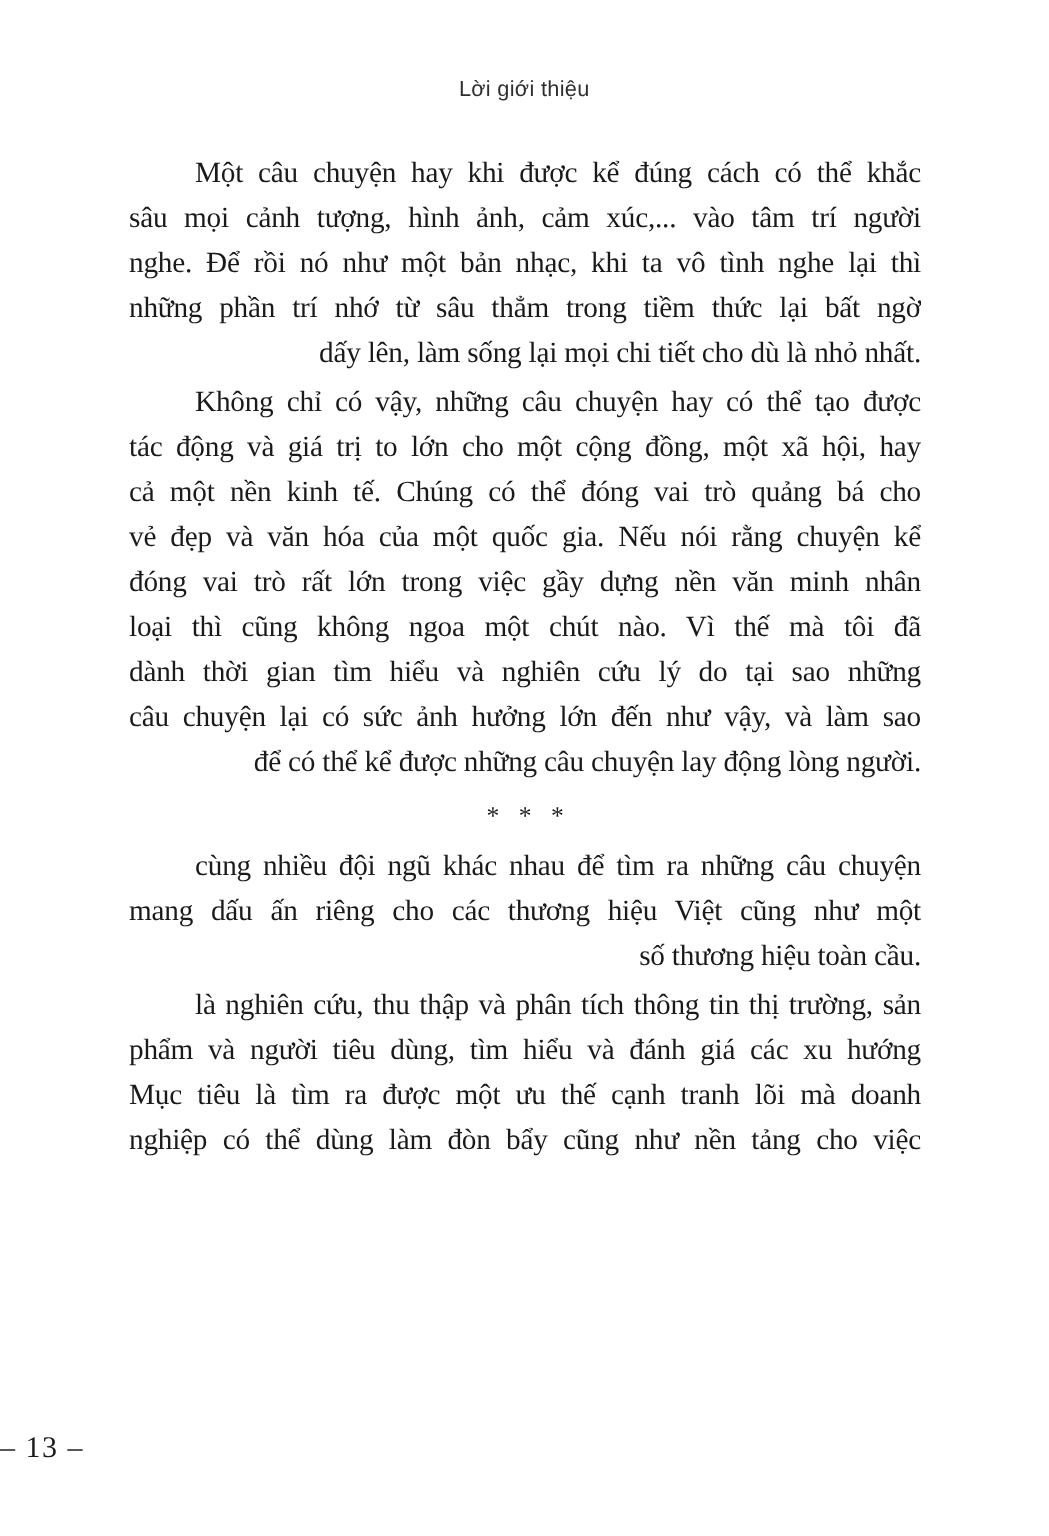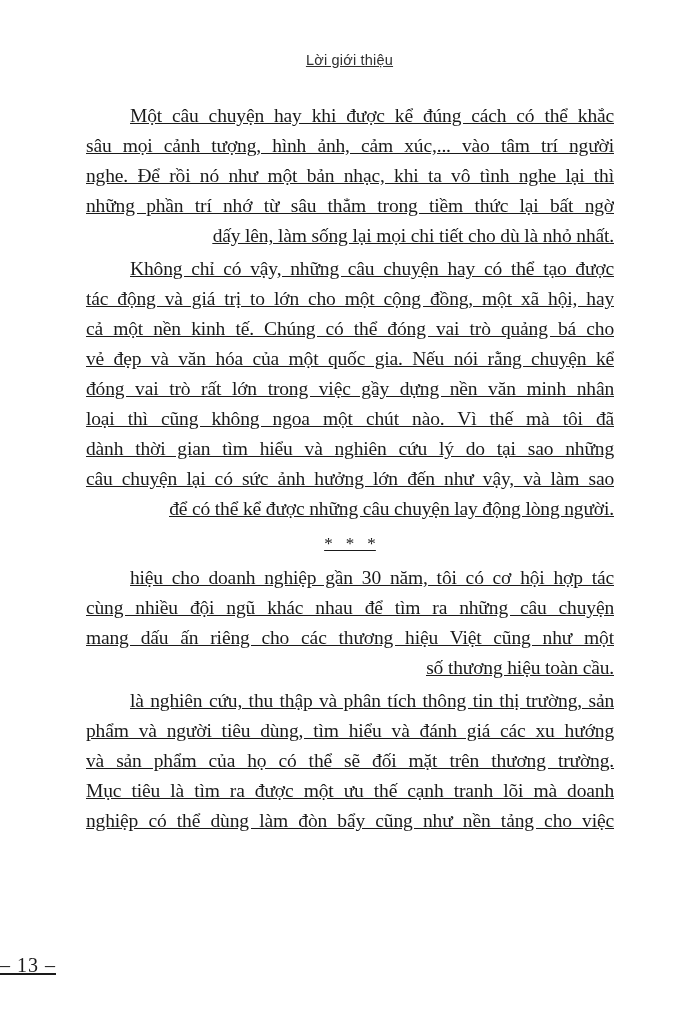--- a/index.html
+++ b/index.html
@@ -2,7 +2,7 @@
 <html style="--bg: #ffffff; --text-color: #1a1a1a; --header-color: #2f2f2f;"><head>
 <meta charset="utf-8">
 <style>
-  * { margin: 0; padding: 0; box-sizing: border-box; text-decoration: underline; }
+  * { margin: 0; padding: 0; box-sizing: border-box; }
 
   html, body {
     width: 699px;

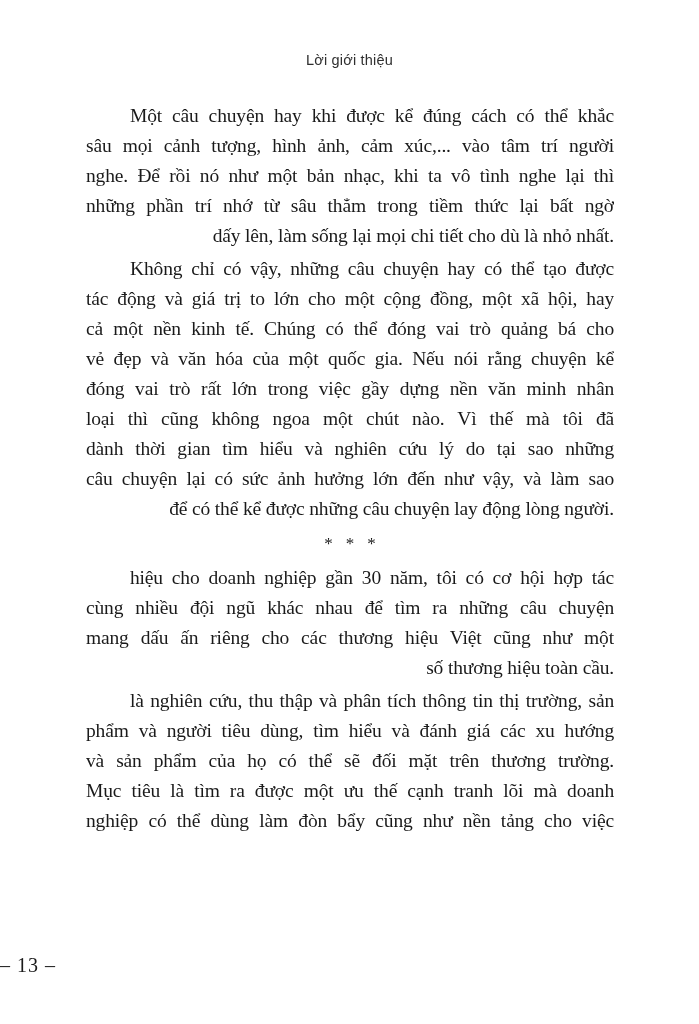--- a/index.html
+++ b/index.html
@@ -111,7 +111,6 @@
       </div>
       <div class="separator">* * *</div>
       <div class="para">
-        <div class="line">hiệu cho doanh nghiệp gần 30 năm, tôi có cơ hội hợp tác</div>
         <div class="line">cùng nhiều đội ngũ khác nhau để tìm ra những câu chuyện</div>
         <div class="line">mang dấu ấn riêng cho các thương hiệu Việt cũng như một</div>
         <div class="line last">số thương hiệu toàn cầu.</div>

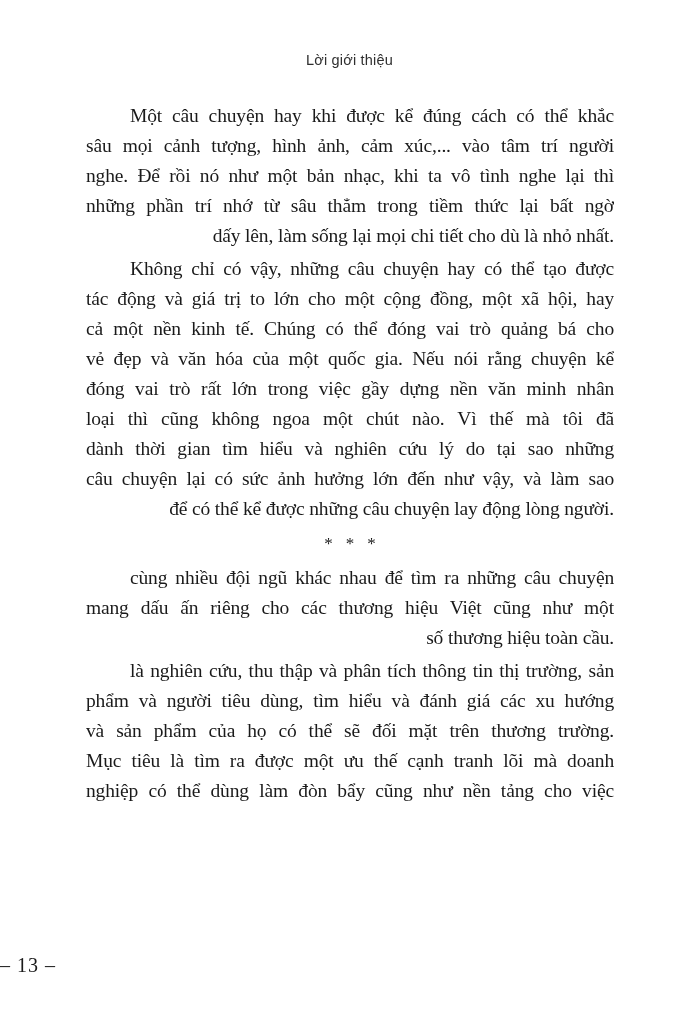--- a/index.html
+++ b/index.html
@@ -118,7 +118,6 @@
       <div class="para">
         <div class="line">là nghiên cứu, thu thập và phân tích thông tin thị trường, sản</div>
         <div class="line">phẩm và người tiêu dùng, tìm hiểu và đánh giá các xu hướng</div>
-        <div class="line">và sản phẩm của họ có thể sẽ đối mặt trên thương trường.</div>
         <div class="line">Mục tiêu là tìm ra được một ưu thế cạnh tranh lõi mà doanh</div>
         <div class="line">nghiệp có thể dùng làm đòn bẩy cũng như nền tảng cho việc</div>
       </div>

